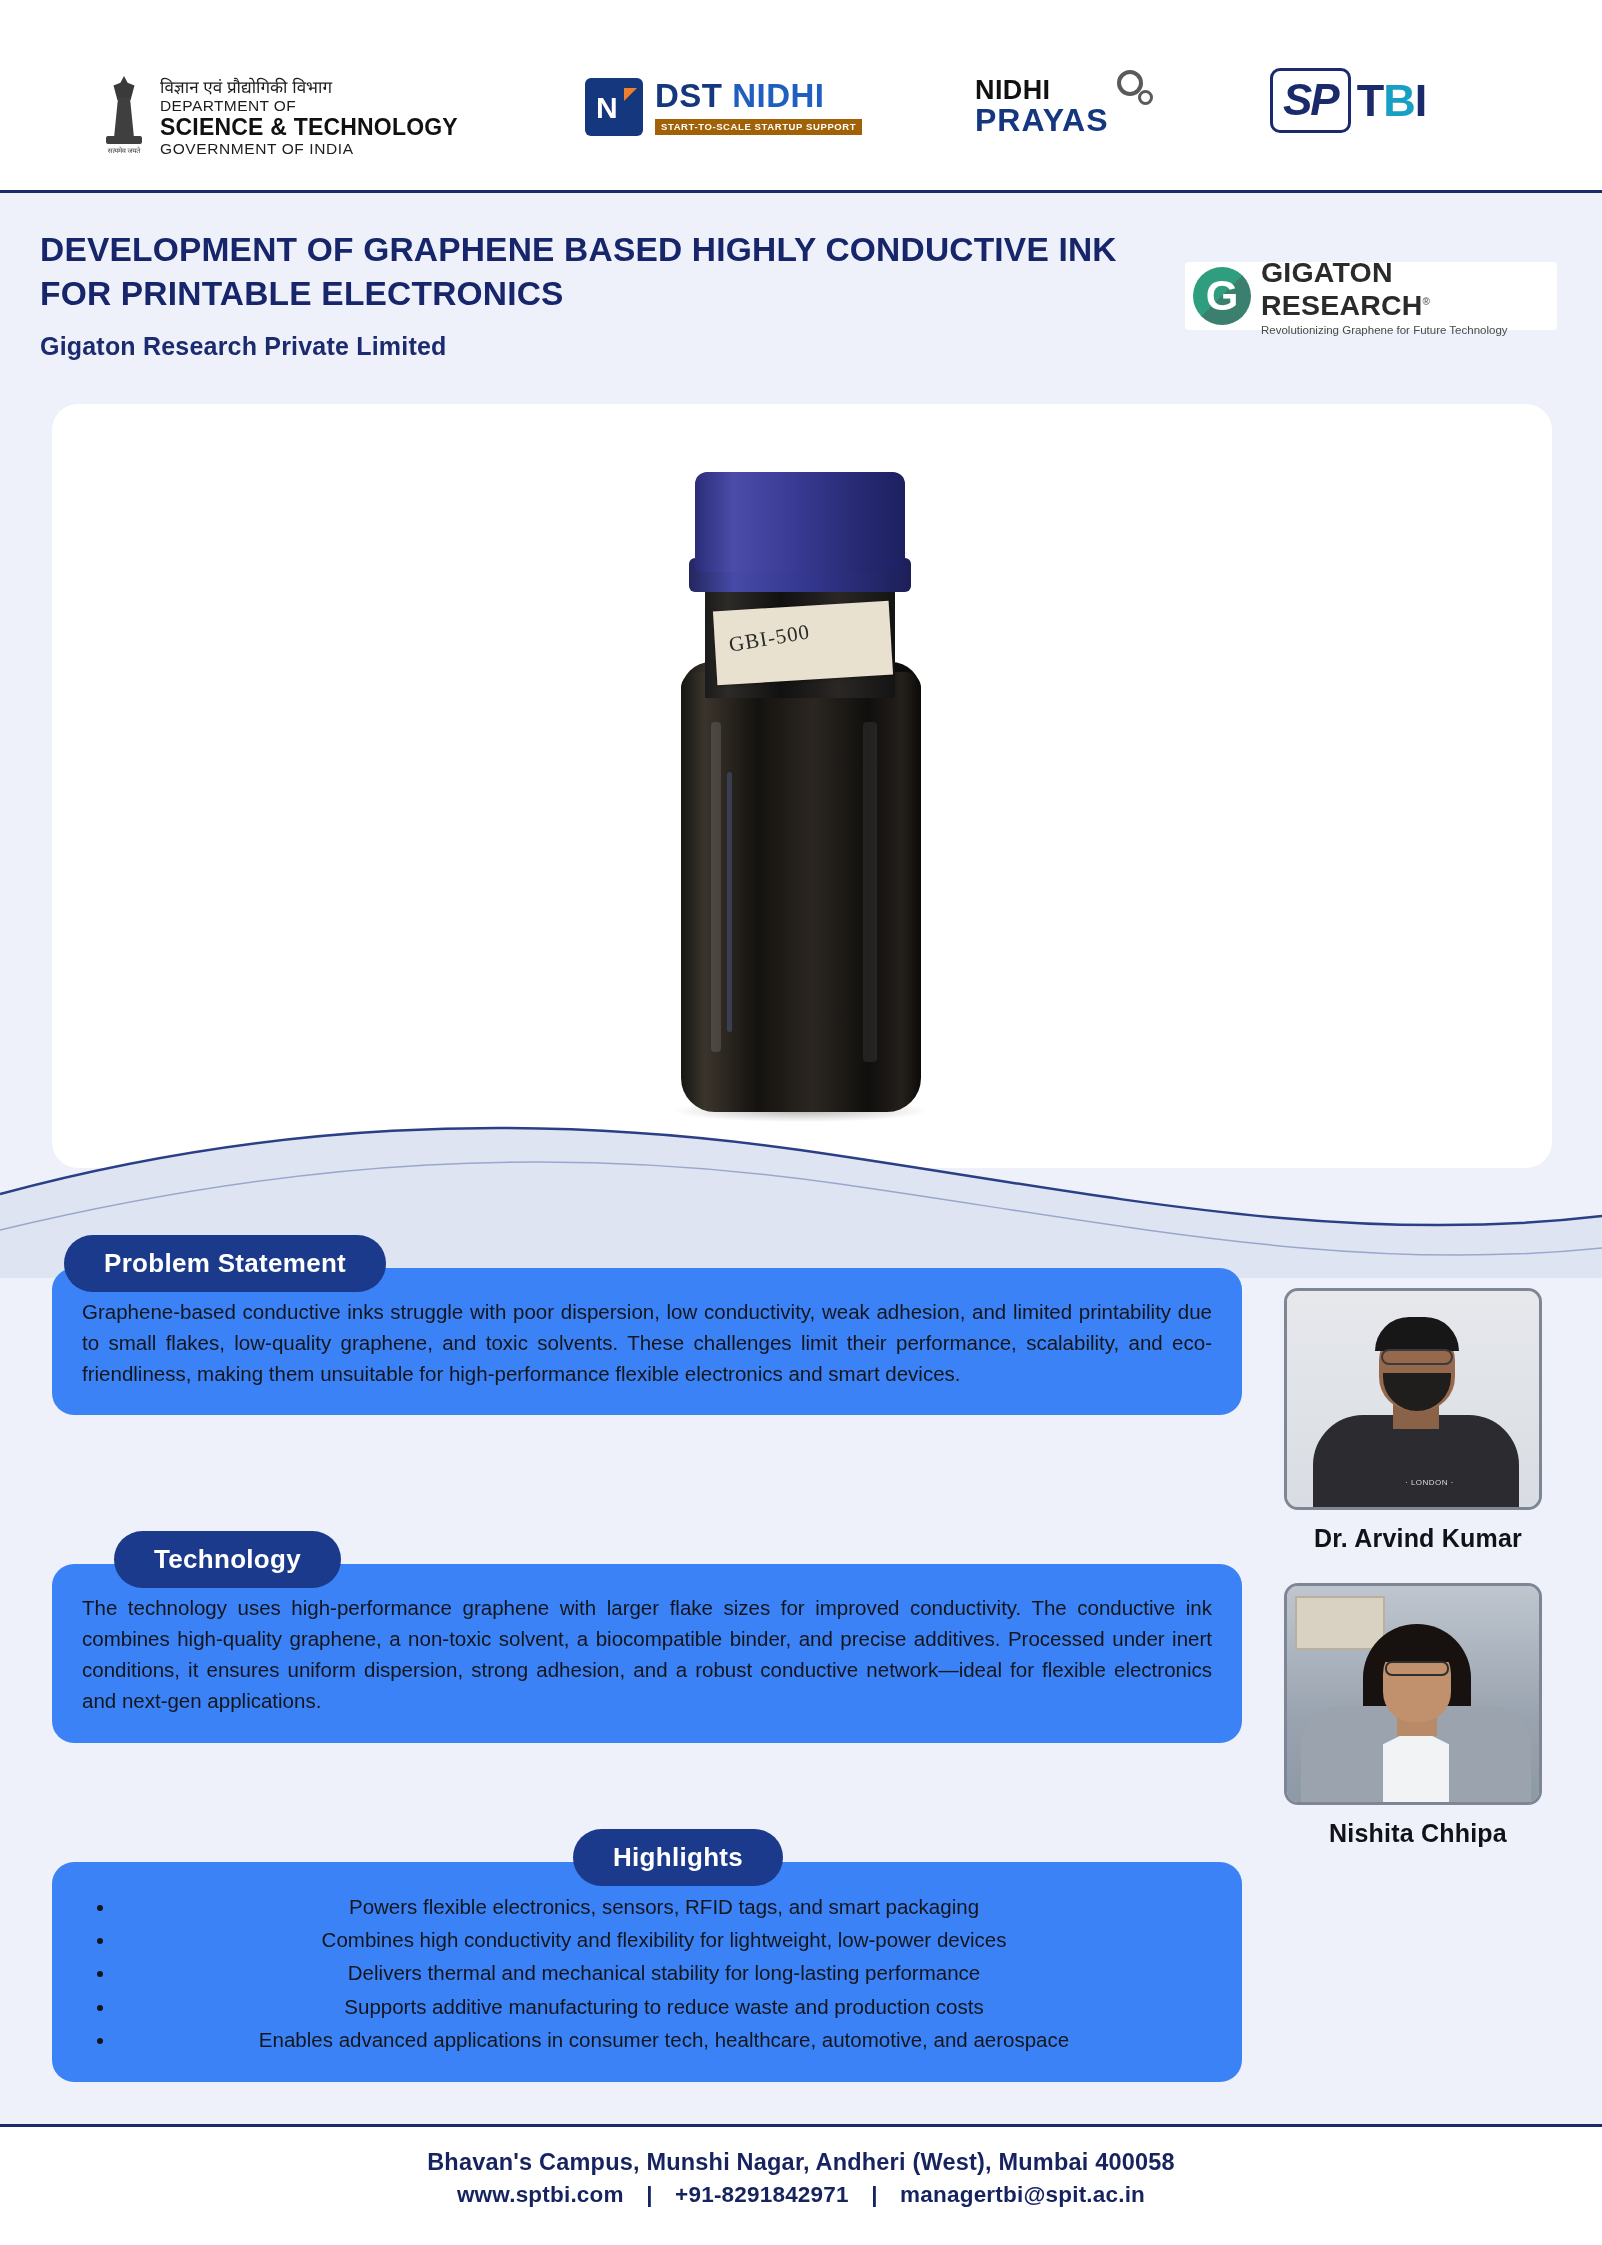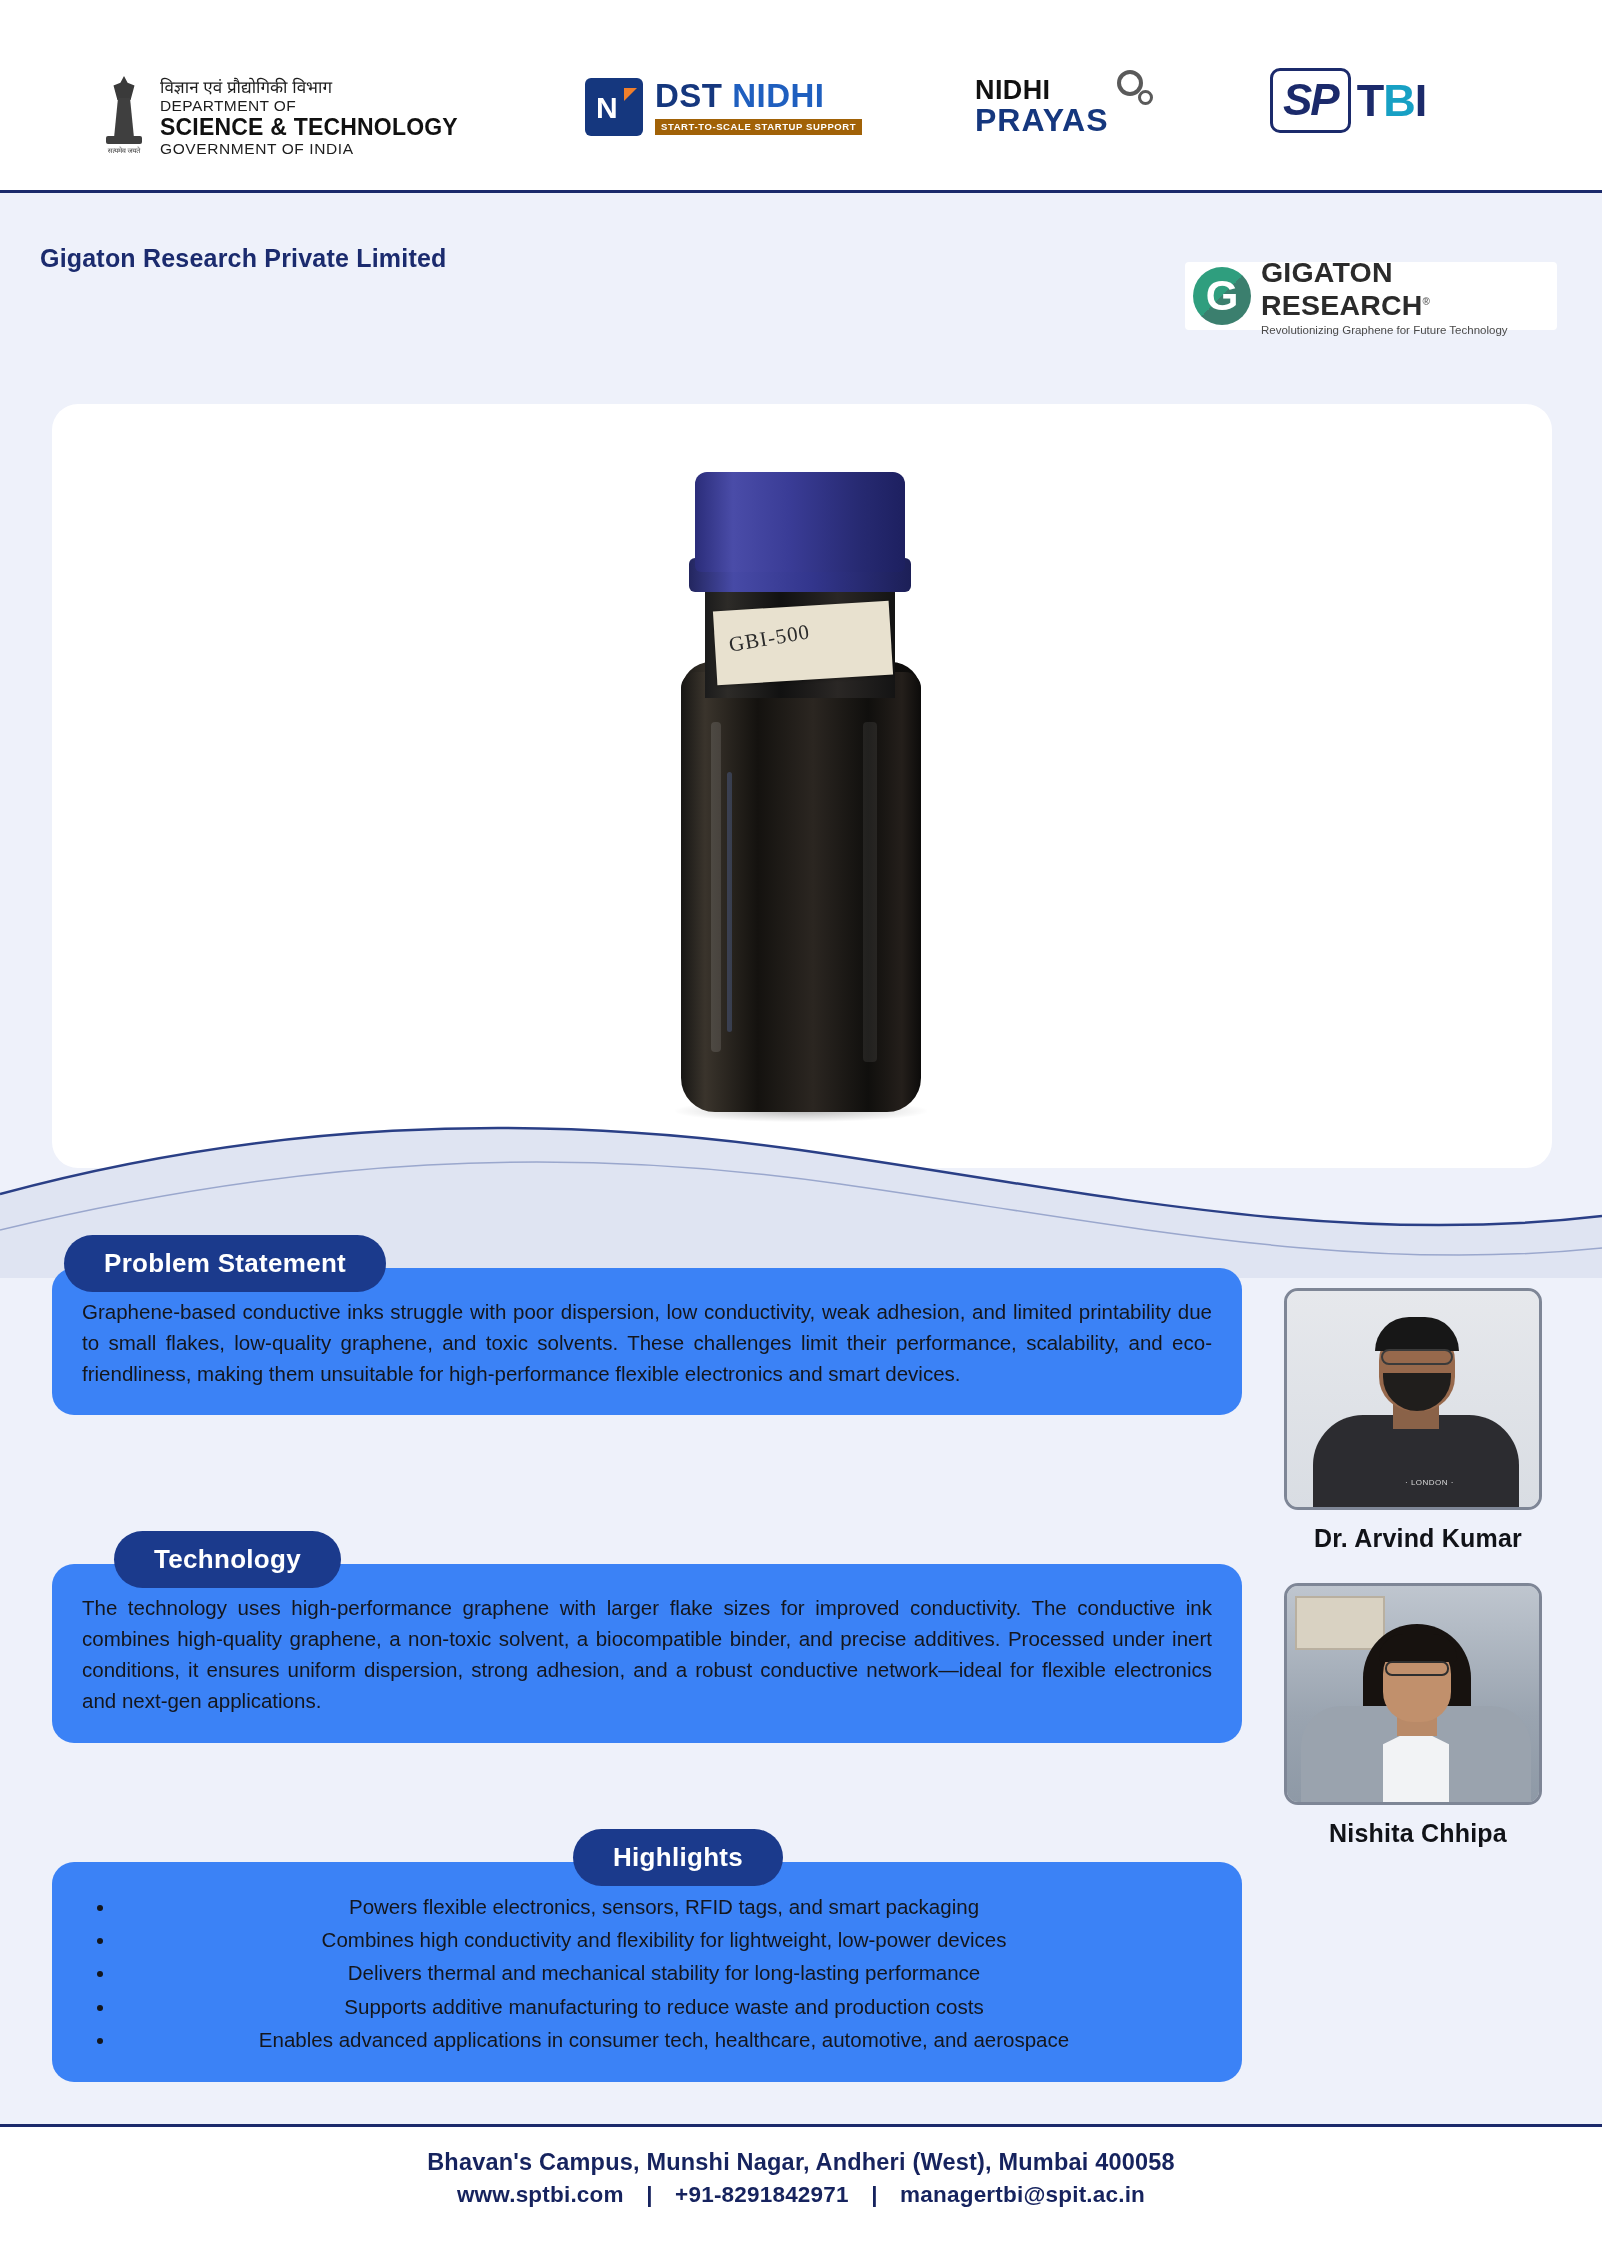--- a/index.html
+++ b/index.html
@@ -492,6 +492,7 @@
   <div class="logobar-rule"></div>
 
   <div class="titlewrap">
+    <div class="proj-title">DEVELOPMENT OF GRAPHENE BASED HIGHLY CONDUCTIVE INK FOR PRINTABLE ELECTRONICS</div>
     <div class="company">Gigaton Research Private Limited</div>
   </div>
 

